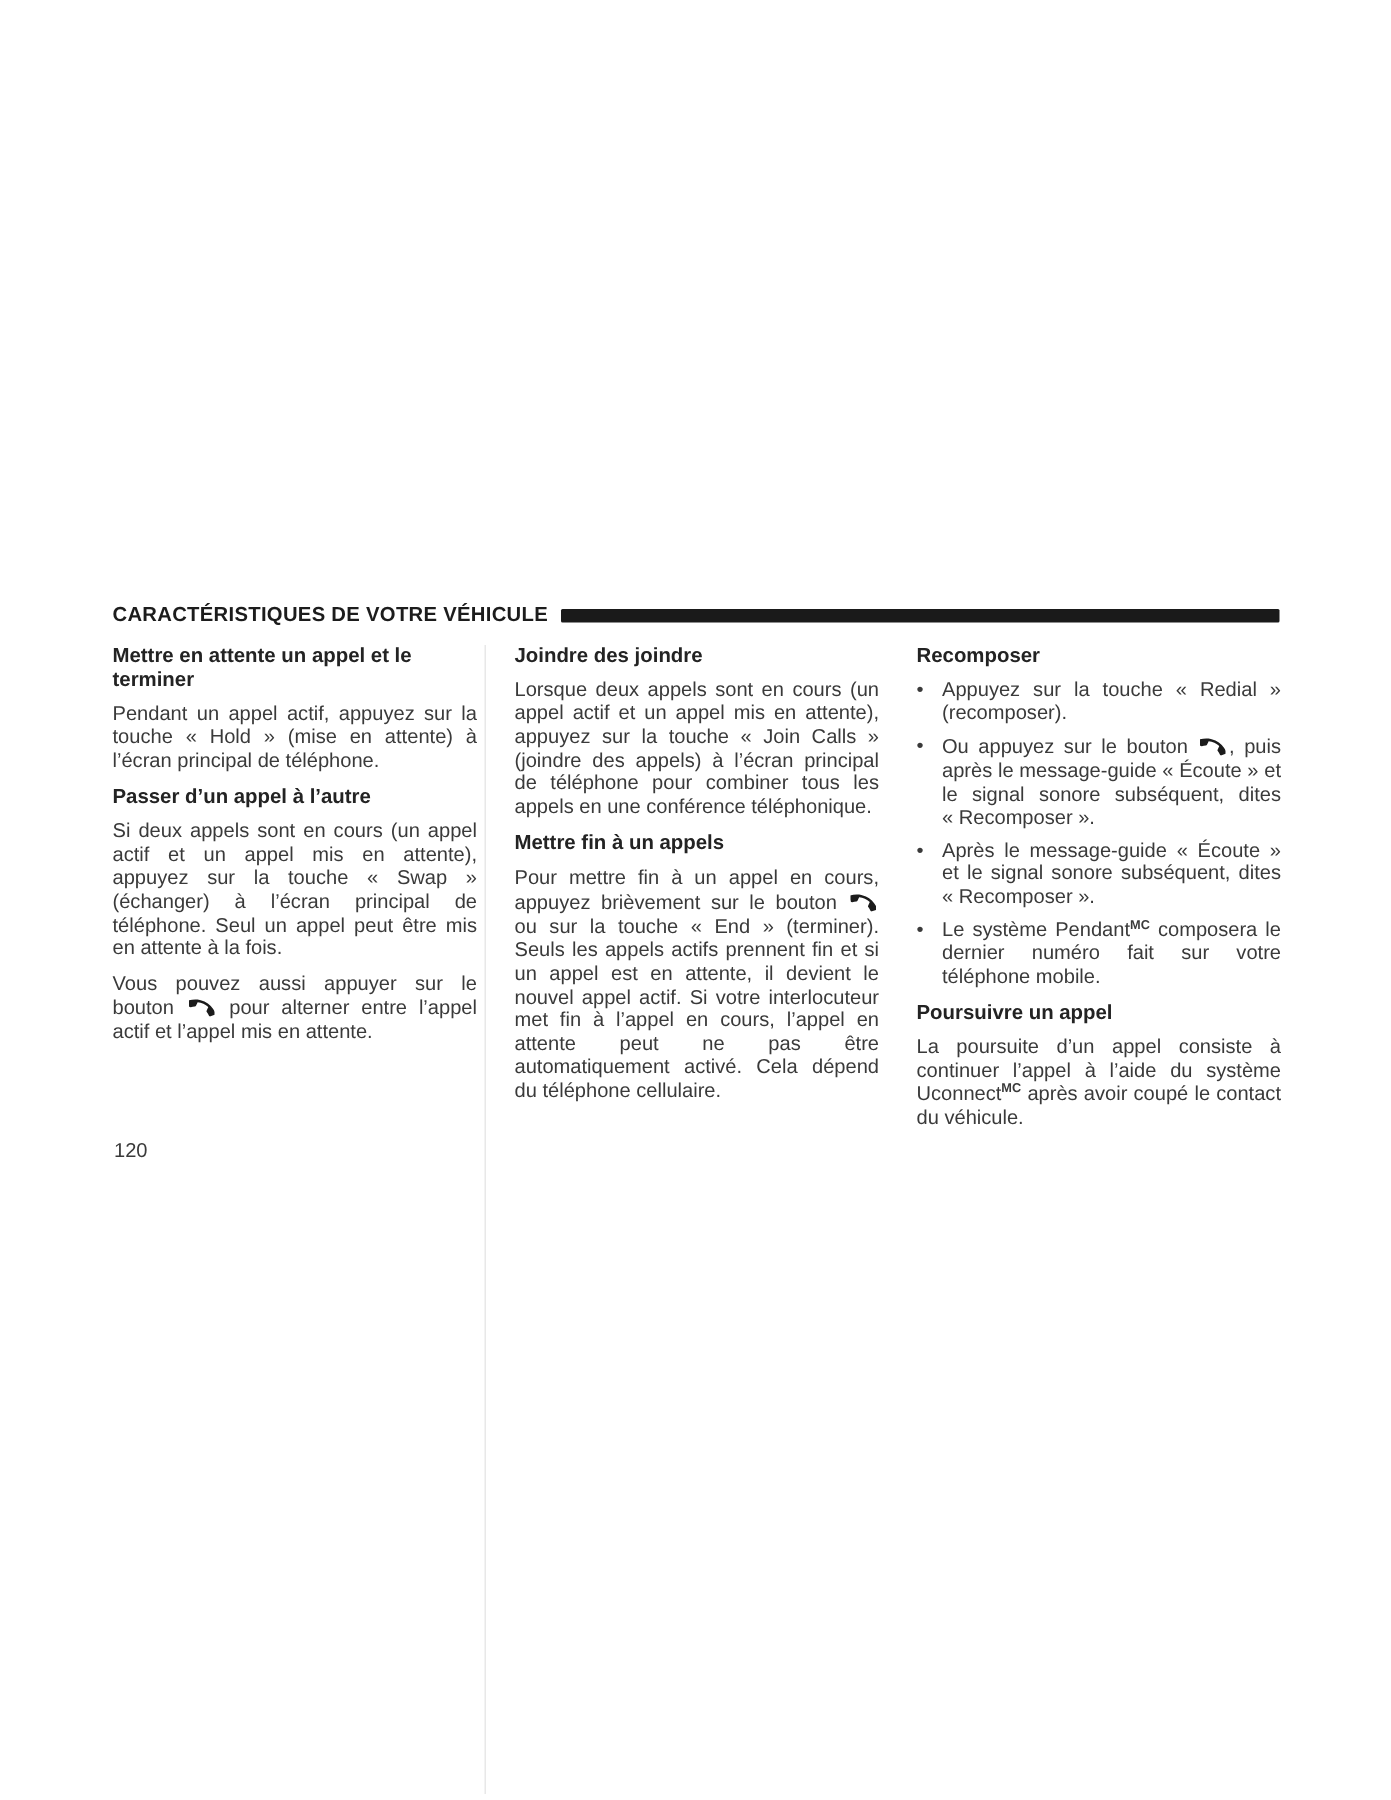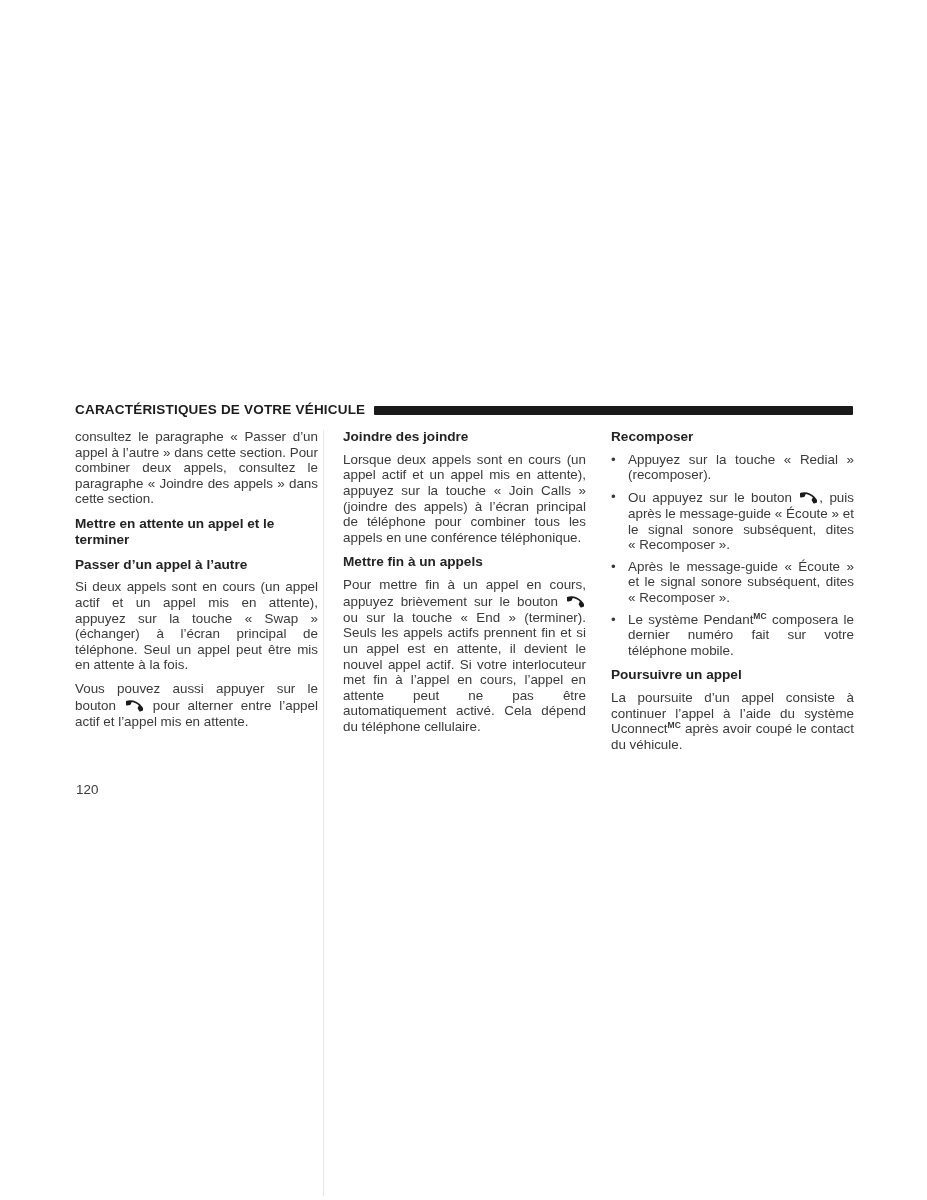--- a/index.html
+++ b/index.html
@@ -85,7 +85,6 @@
   <div class="columns">
 
     <div class="col">
-      <p>consultez le paragraphe «&nbsp;Passer d’un appel à l’autre&nbsp;» dans cette section. Pour combiner deux appels, consultez le paragraphe «&nbsp;Joindre des appels&nbsp;» dans cette section.</p>
       <h3>Mettre en attente un appel et le terminer</h3>
       <h3>Passer d’un appel à l’autre</h3>
       <p>Si deux appels sont en cours (un appel actif et un appel mis en attente), appuyez sur la touche «&nbsp;Swap&nbsp;» (échanger) à l’écran principal de téléphone. Seul un appel peut être mis en attente à la fois.</p>

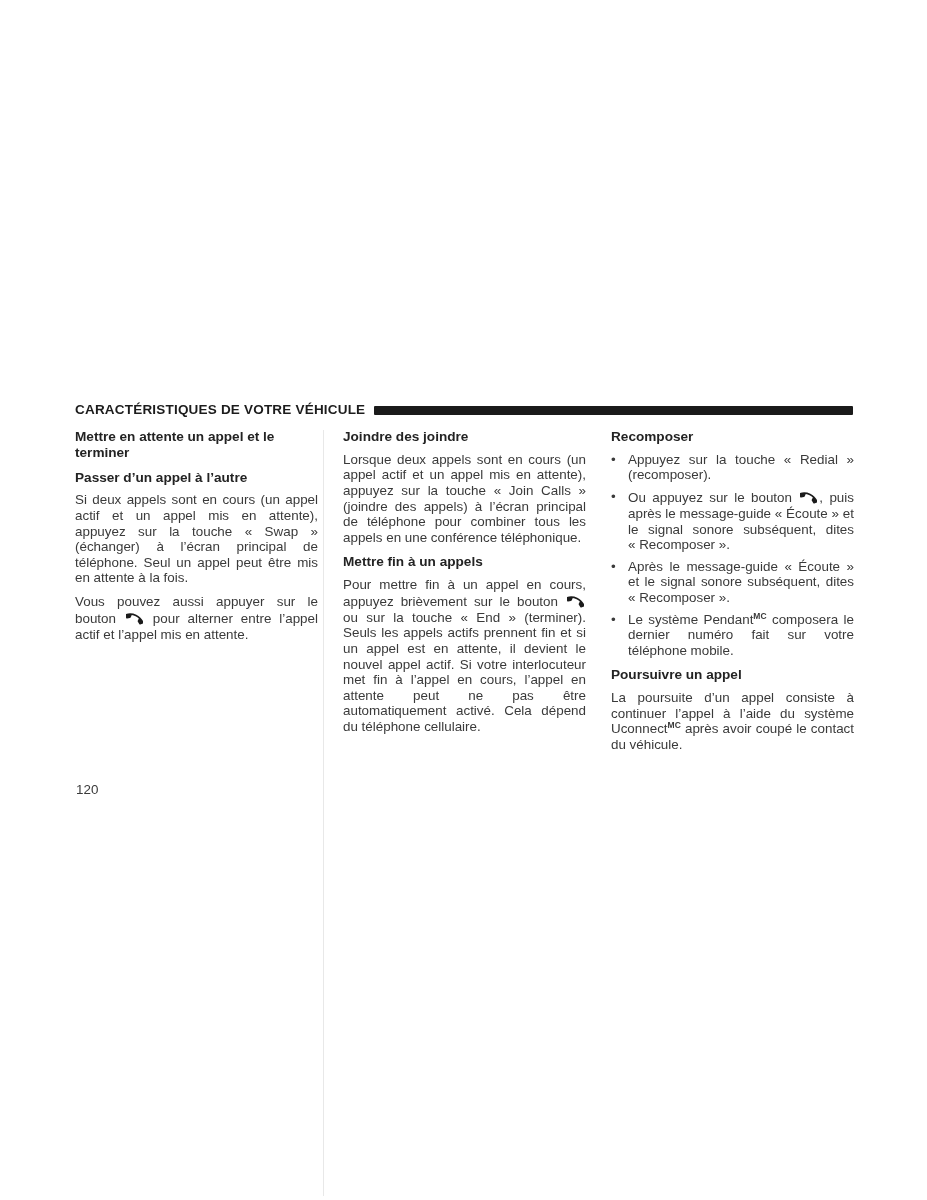--- a/index.html
+++ b/index.html
@@ -86,6 +86,7 @@
 
     <div class="col">
       <h3>Mettre en attente un appel et le terminer</h3>
+      <p>Pendant un appel actif, appuyez sur la touche «&nbsp;Hold&nbsp;» (mise en attente) à l’écran principal de téléphone.</p>
       <h3>Passer d’un appel à l’autre</h3>
       <p>Si deux appels sont en cours (un appel actif et un appel mis en attente), appuyez sur la touche «&nbsp;Swap&nbsp;» (échanger) à l’écran principal de téléphone. Seul un appel peut être mis en attente à la fois.</p>
       <p><span>Vous pouvez aussi appuyer sur le bouton</span>

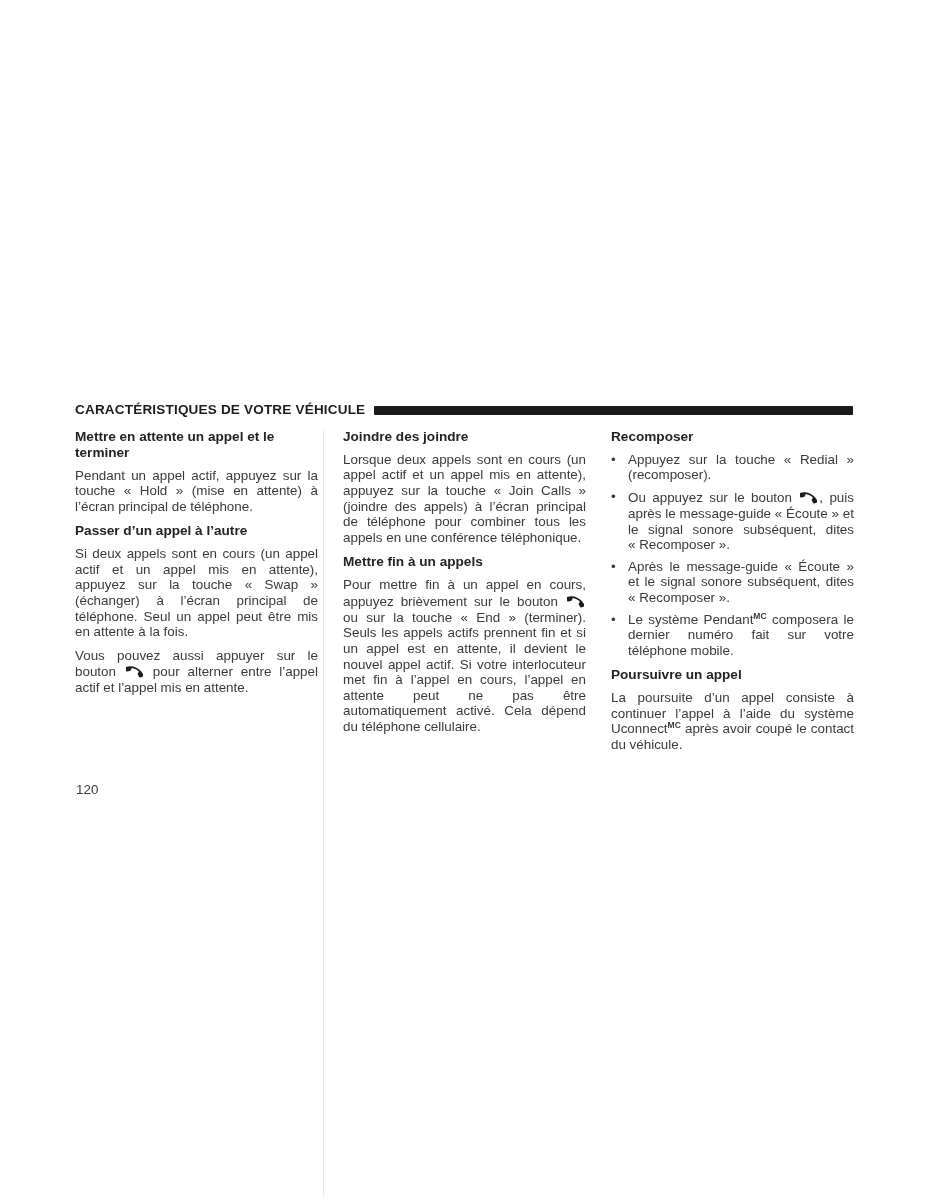--- a/index.html
+++ b/index.html
@@ -66,7 +66,7 @@
   sup { font-size: 8.5px; line-height: 0; vertical-align: 5px; letter-spacing: 0; font-weight: bold; }
 
   .page-num {
-    position: absolute; left: 76px; top: 782px;
+    position: absolute; left: 76px; top: 759px;
     font-size: 13.4px; color: #3a3a3a;
   }
 </style>

